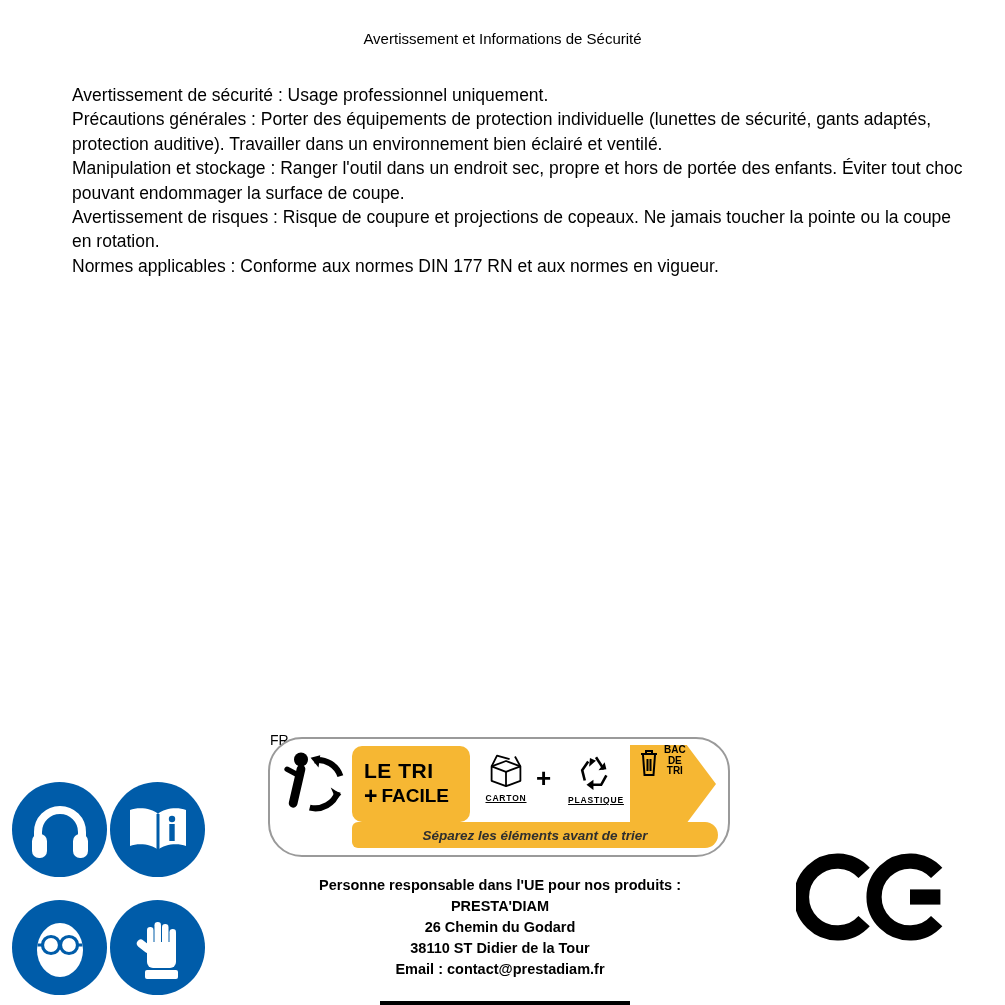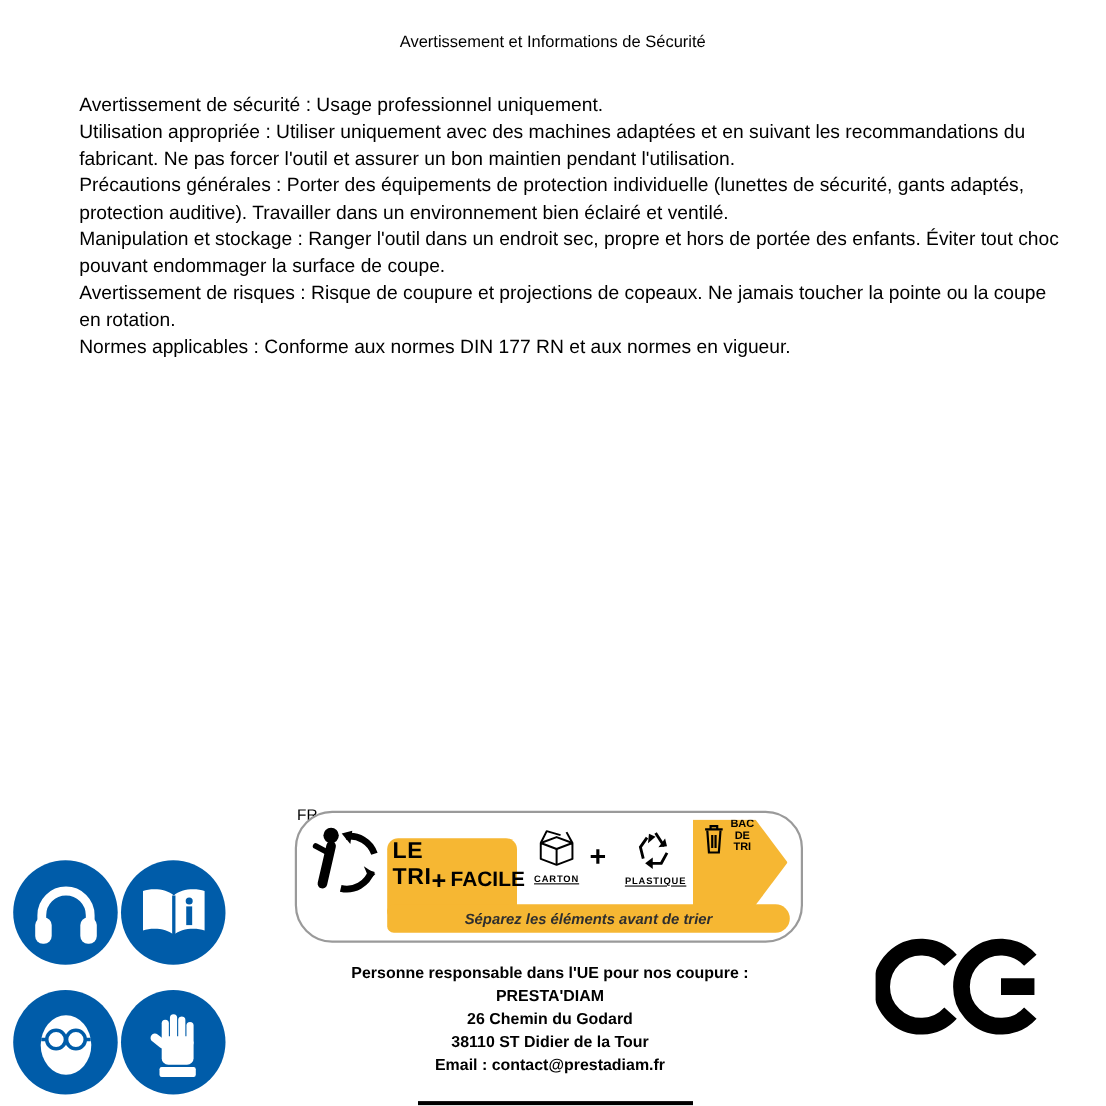--- a/index.html
+++ b/index.html
@@ -60,7 +60,6 @@
 
   <div class="body">
     <p>Avertissement de sécurité : Usage professionnel uniquement.</p>
-    <p>Utilisation appropriée : Utiliser uniquement avec des machines adaptées et en suivant les recommandations du fabricant. Ne pas forcer l'outil et assurer un bon maintien pendant l'utilisation.</p>
     <p>Précautions générales : Porter des équipements de protection individuelle (lunettes de sécurité, gants adaptés, protection auditive). Travailler dans un environnement bien éclairé et ventilé.</p>
     <p>Manipulation et stockage : Ranger l'outil dans un endroit sec, propre et hors de portée des enfants. Éviter tout choc pouvant endommager la surface de coupe.</p>
     <p>Avertissement de risques : Risque de coupure et projections de copeaux. Ne jamais toucher la pointe ou la coupe en rotation.</p>

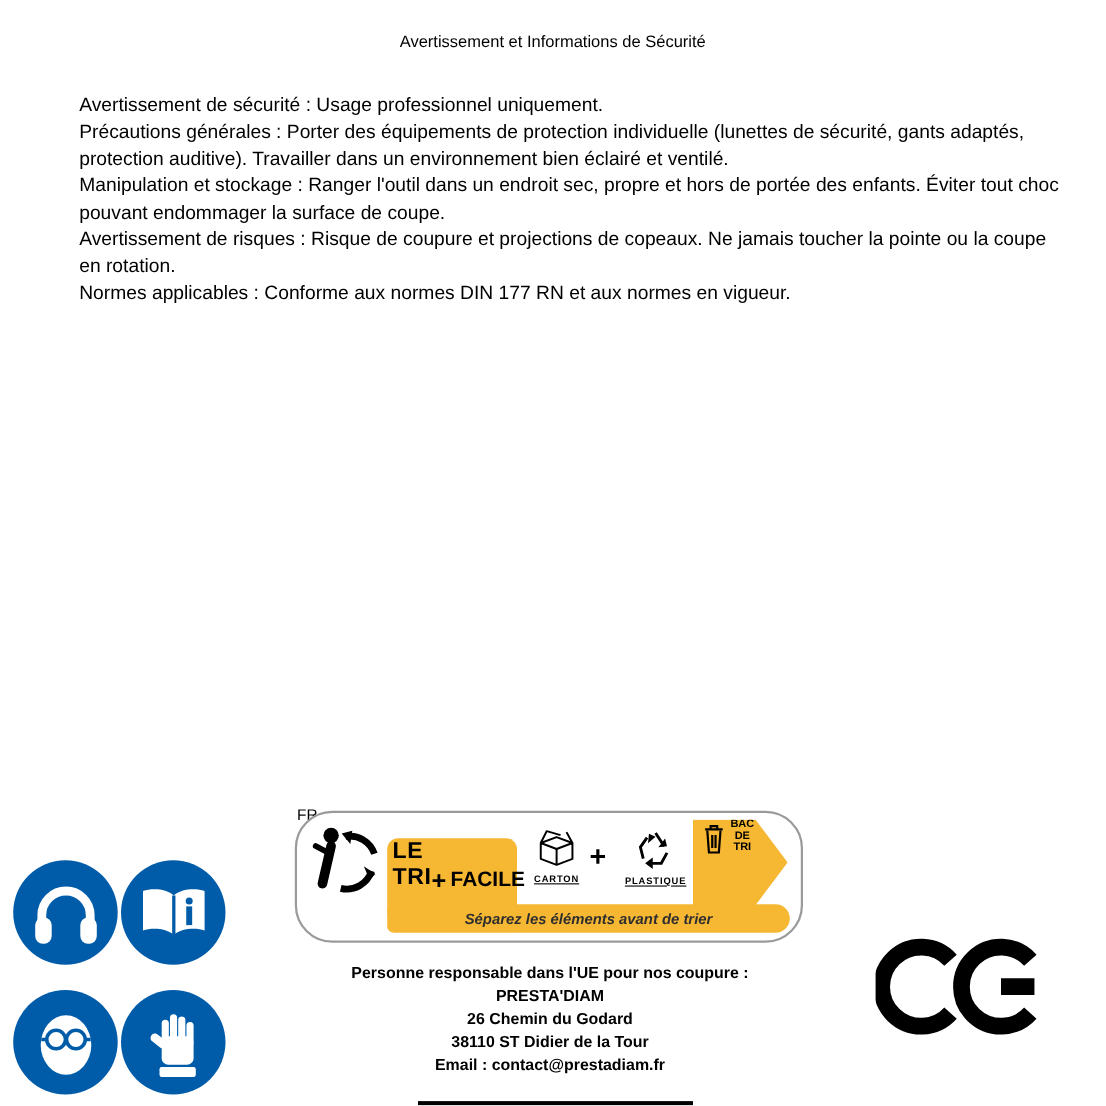--- a/index.html
+++ b/index.html
@@ -25,8 +25,8 @@
   .banner{position:absolute;left:268px;top:737px;width:462px;height:120px;background:#fff;
           border:2px solid var(--banner-border);border-radius:34px;box-sizing:border-box;}
   .triman{position:absolute;left:10px;top:6px;width:70px;height:78px;}
-  .yellowbox{position:absolute;left:82px;top:23px;width:118px;height:76px;
-             background:var(--tri-yellow);border-radius:10px;display:flex;flex-direction:row;
+  .yellowbox{position:absolute;left:82px;top:7px;width:118px;height:76px;
+             background:var(--tri-yellow);border-radius:10px;display:flex;flex-direction:column;
              justify-content:center;padding-left:12px;box-sizing:border-box;}
   .letri{font-size:21px;font-weight:800;letter-spacing:.5px;}
   .facile-line{display:flex;align-items:center;gap:4px;font-size:19px;font-weight:800;}

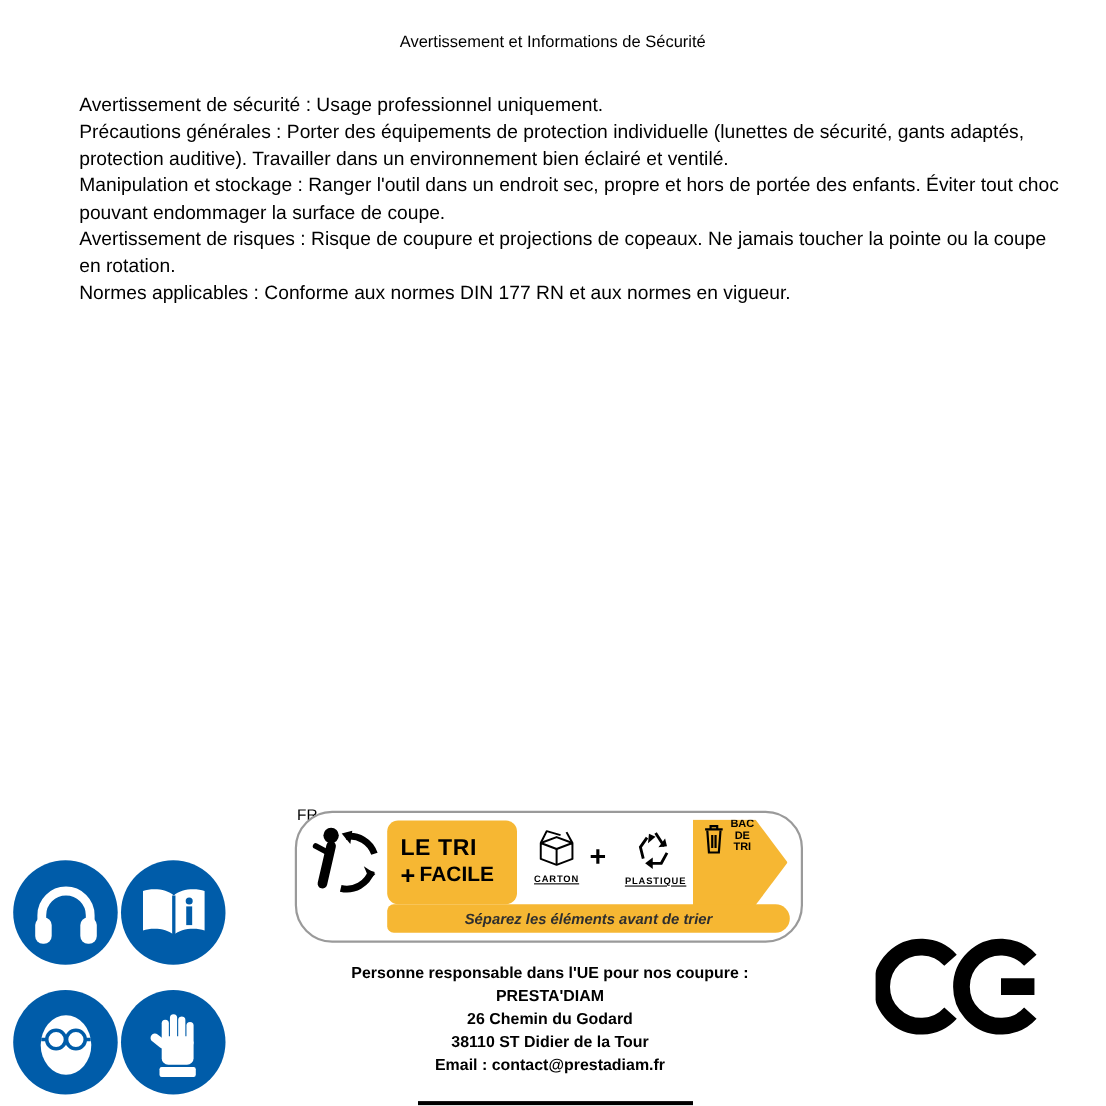--- a/index.html
+++ b/index.html
@@ -180,7 +180,7 @@
   </div>
 
   <div class="responsible">
-    <div>Personne responsable dans l'UE pour nos coupure :</div>
+    <div>Personne responsable dans l'UE pour nos produits :</div>
     <div>PRESTA'DIAM</div>
     <div>26 Chemin du Godard</div>
     <div>38110 ST Didier de la Tour</div>

